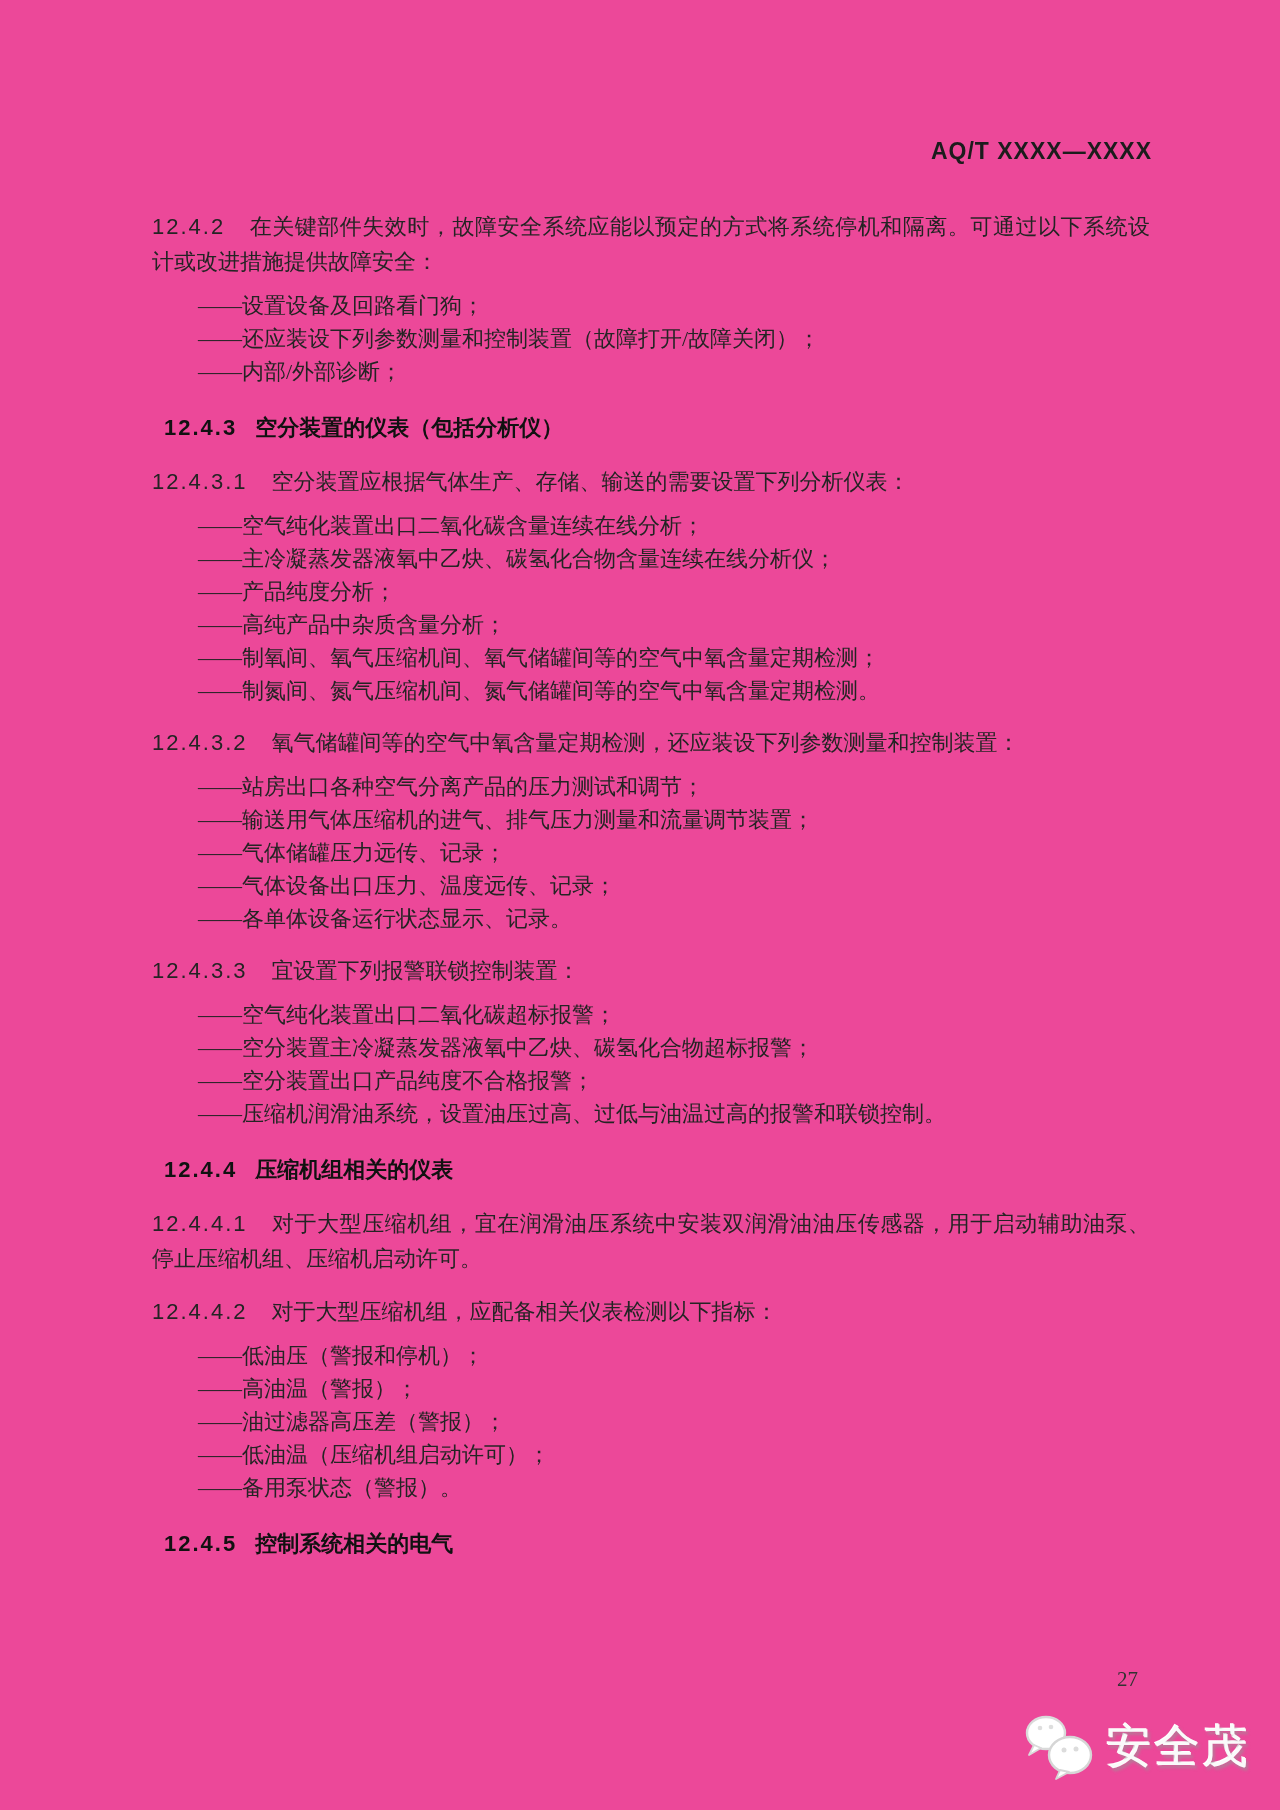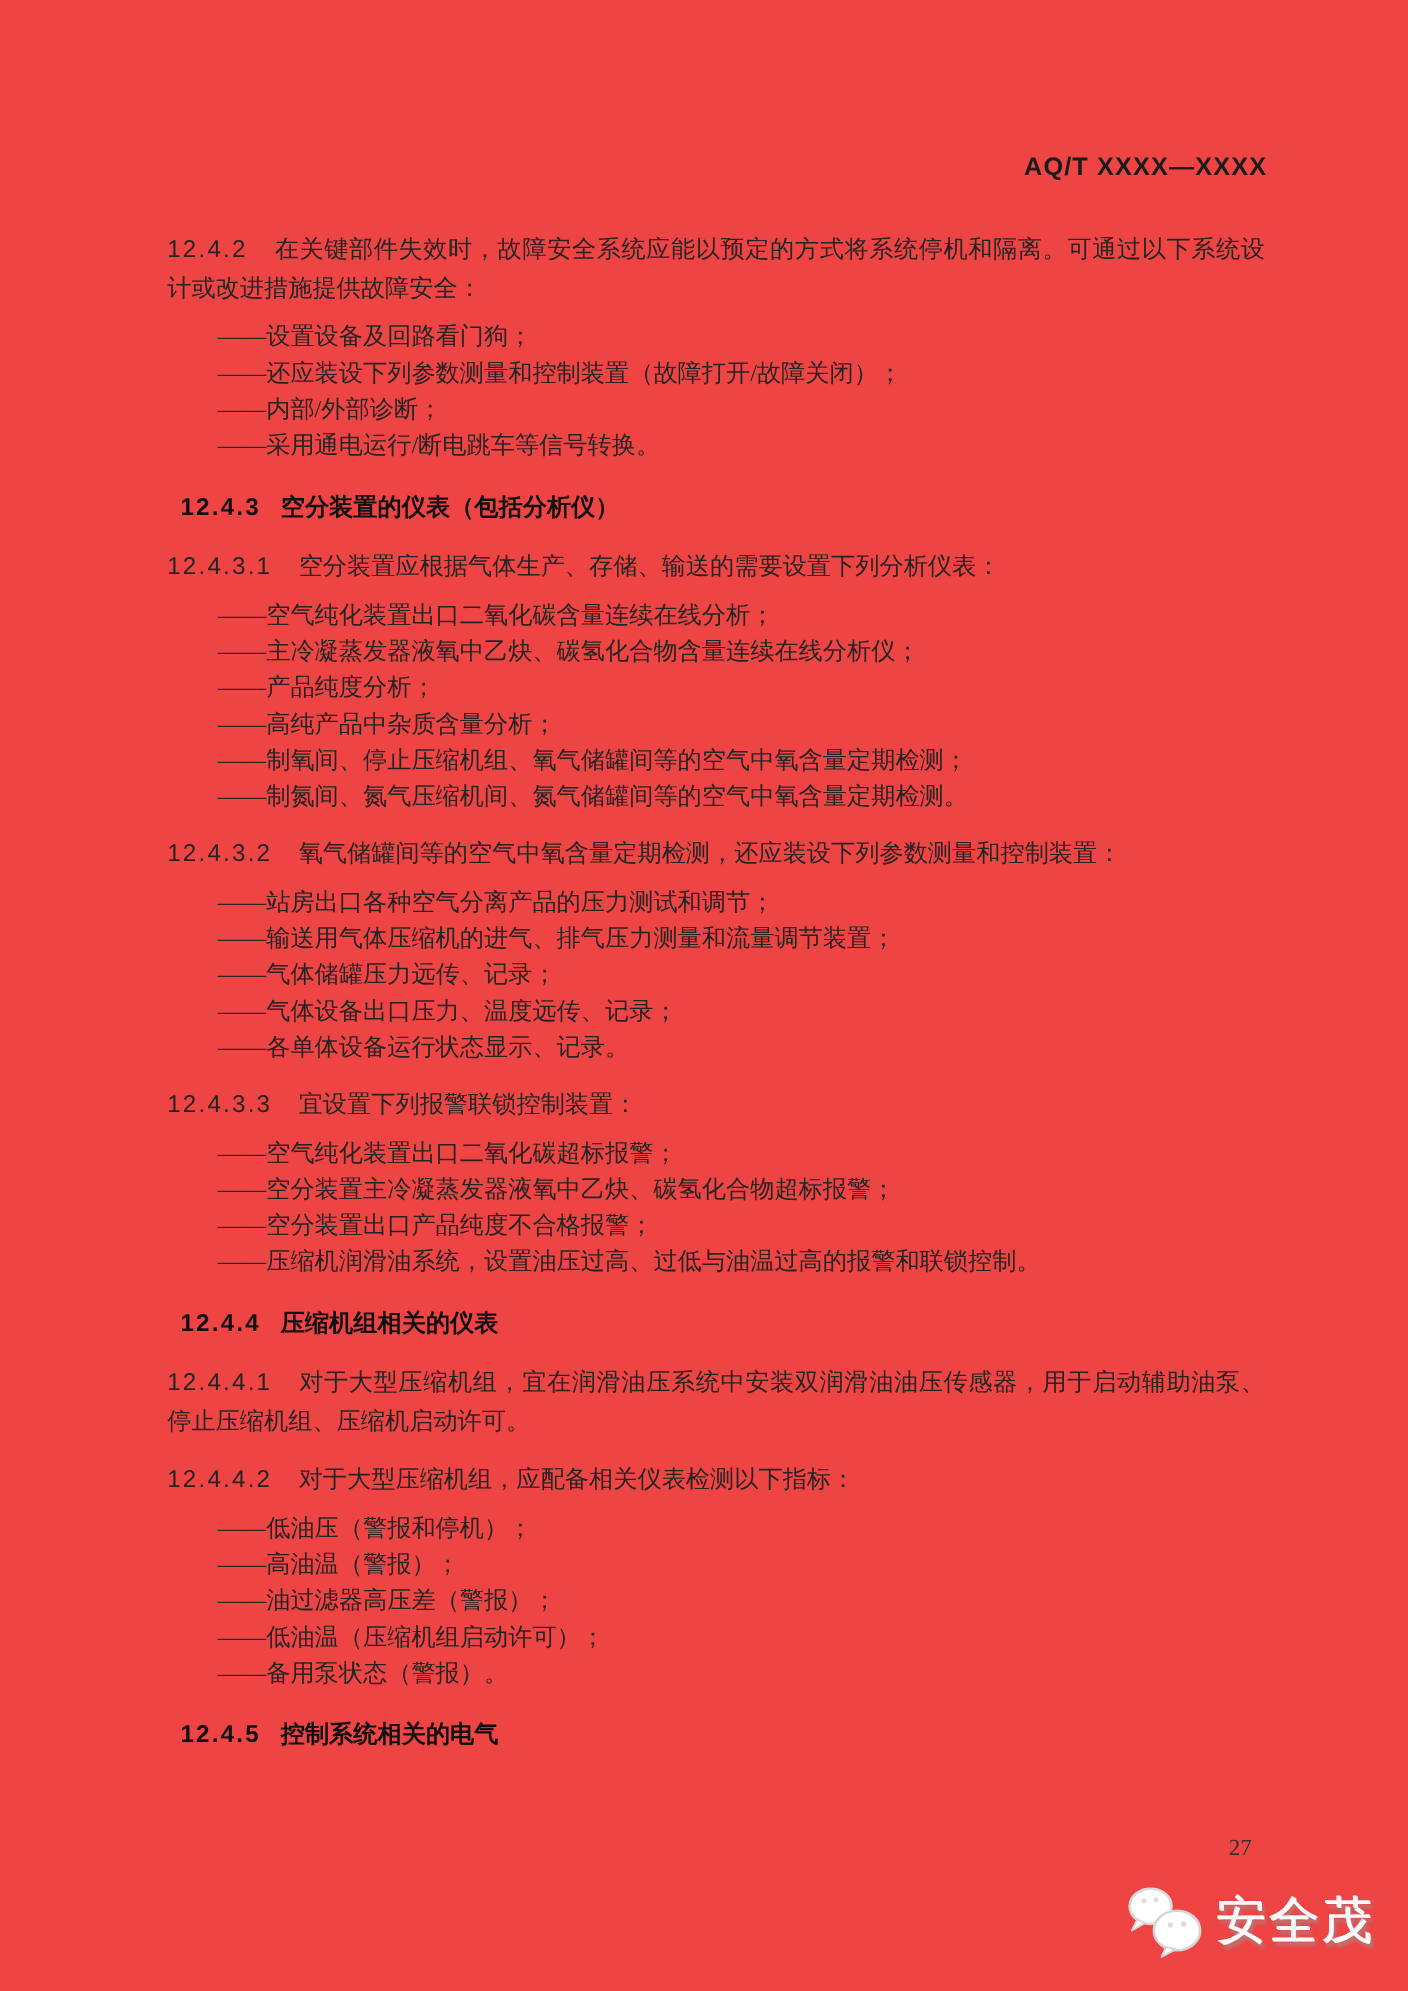--- a/index.html
+++ b/index.html
@@ -7,7 +7,7 @@
     position: relative;
     width: 1280px;
     height: 1810px;
-    background: #ef4444;
+    background: #ec4899;
     overflow: hidden;
     font-family: "Liberation Serif", "DejaVu Serif", serif;
     color: #242424;

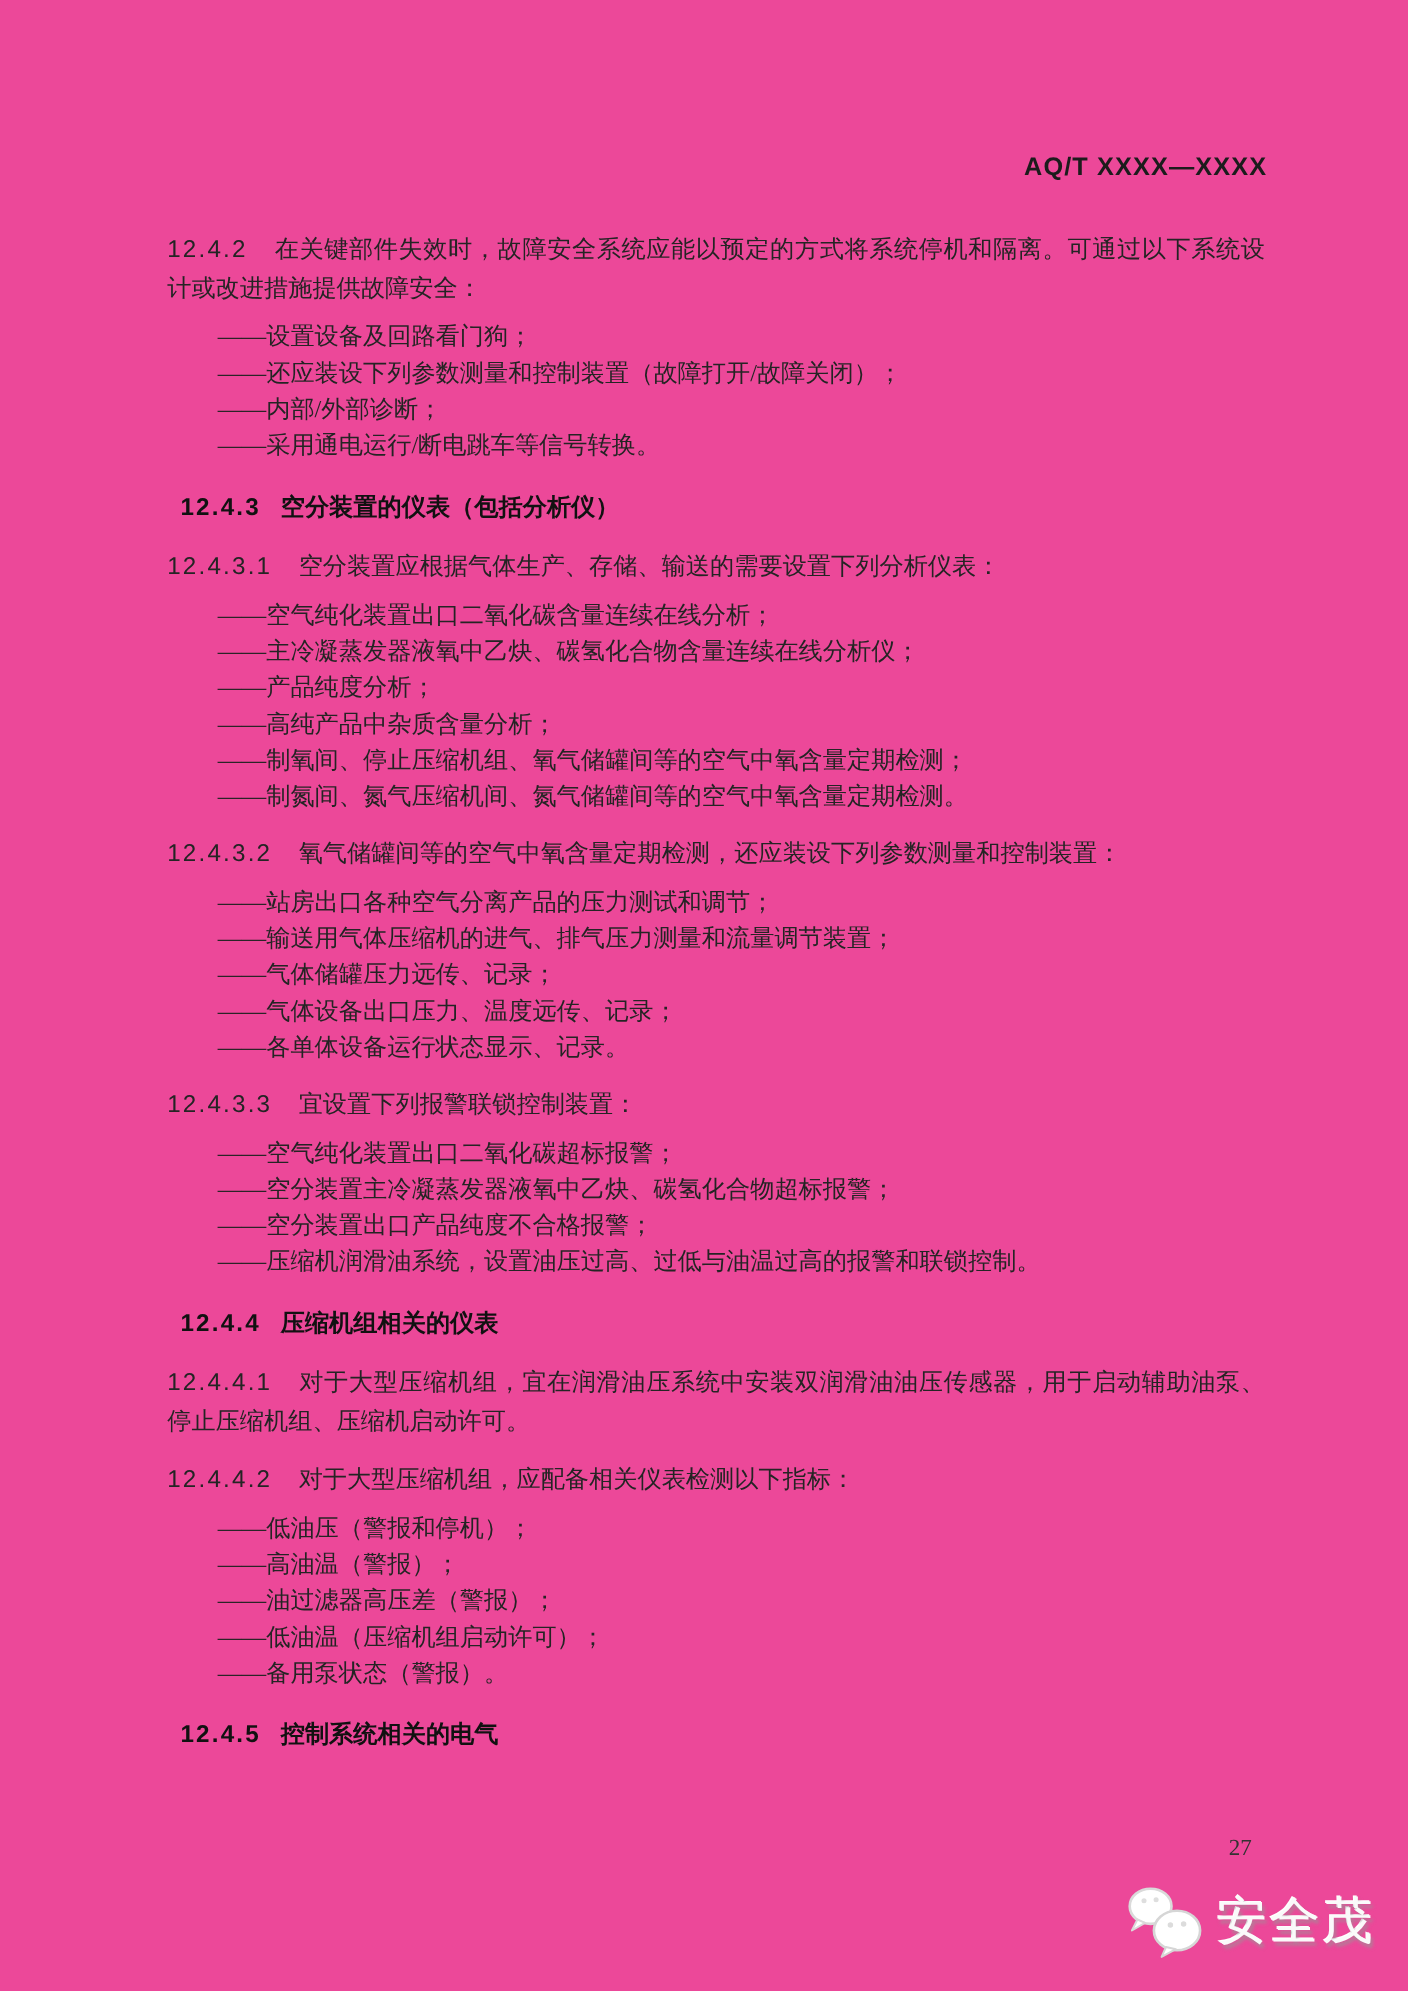--- a/index.html
+++ b/index.html
@@ -103,7 +103,6 @@
         <li>——设置设备及回路看门狗；</li>
         <li>——还应装设下列参数测量和控制装置（故障打开/故障关闭）；</li>
         <li>——内部/外部诊断；</li>
-        <li>——采用通电运行/断电跳车等信号转换。</li>
       </ul>
     </div>
 

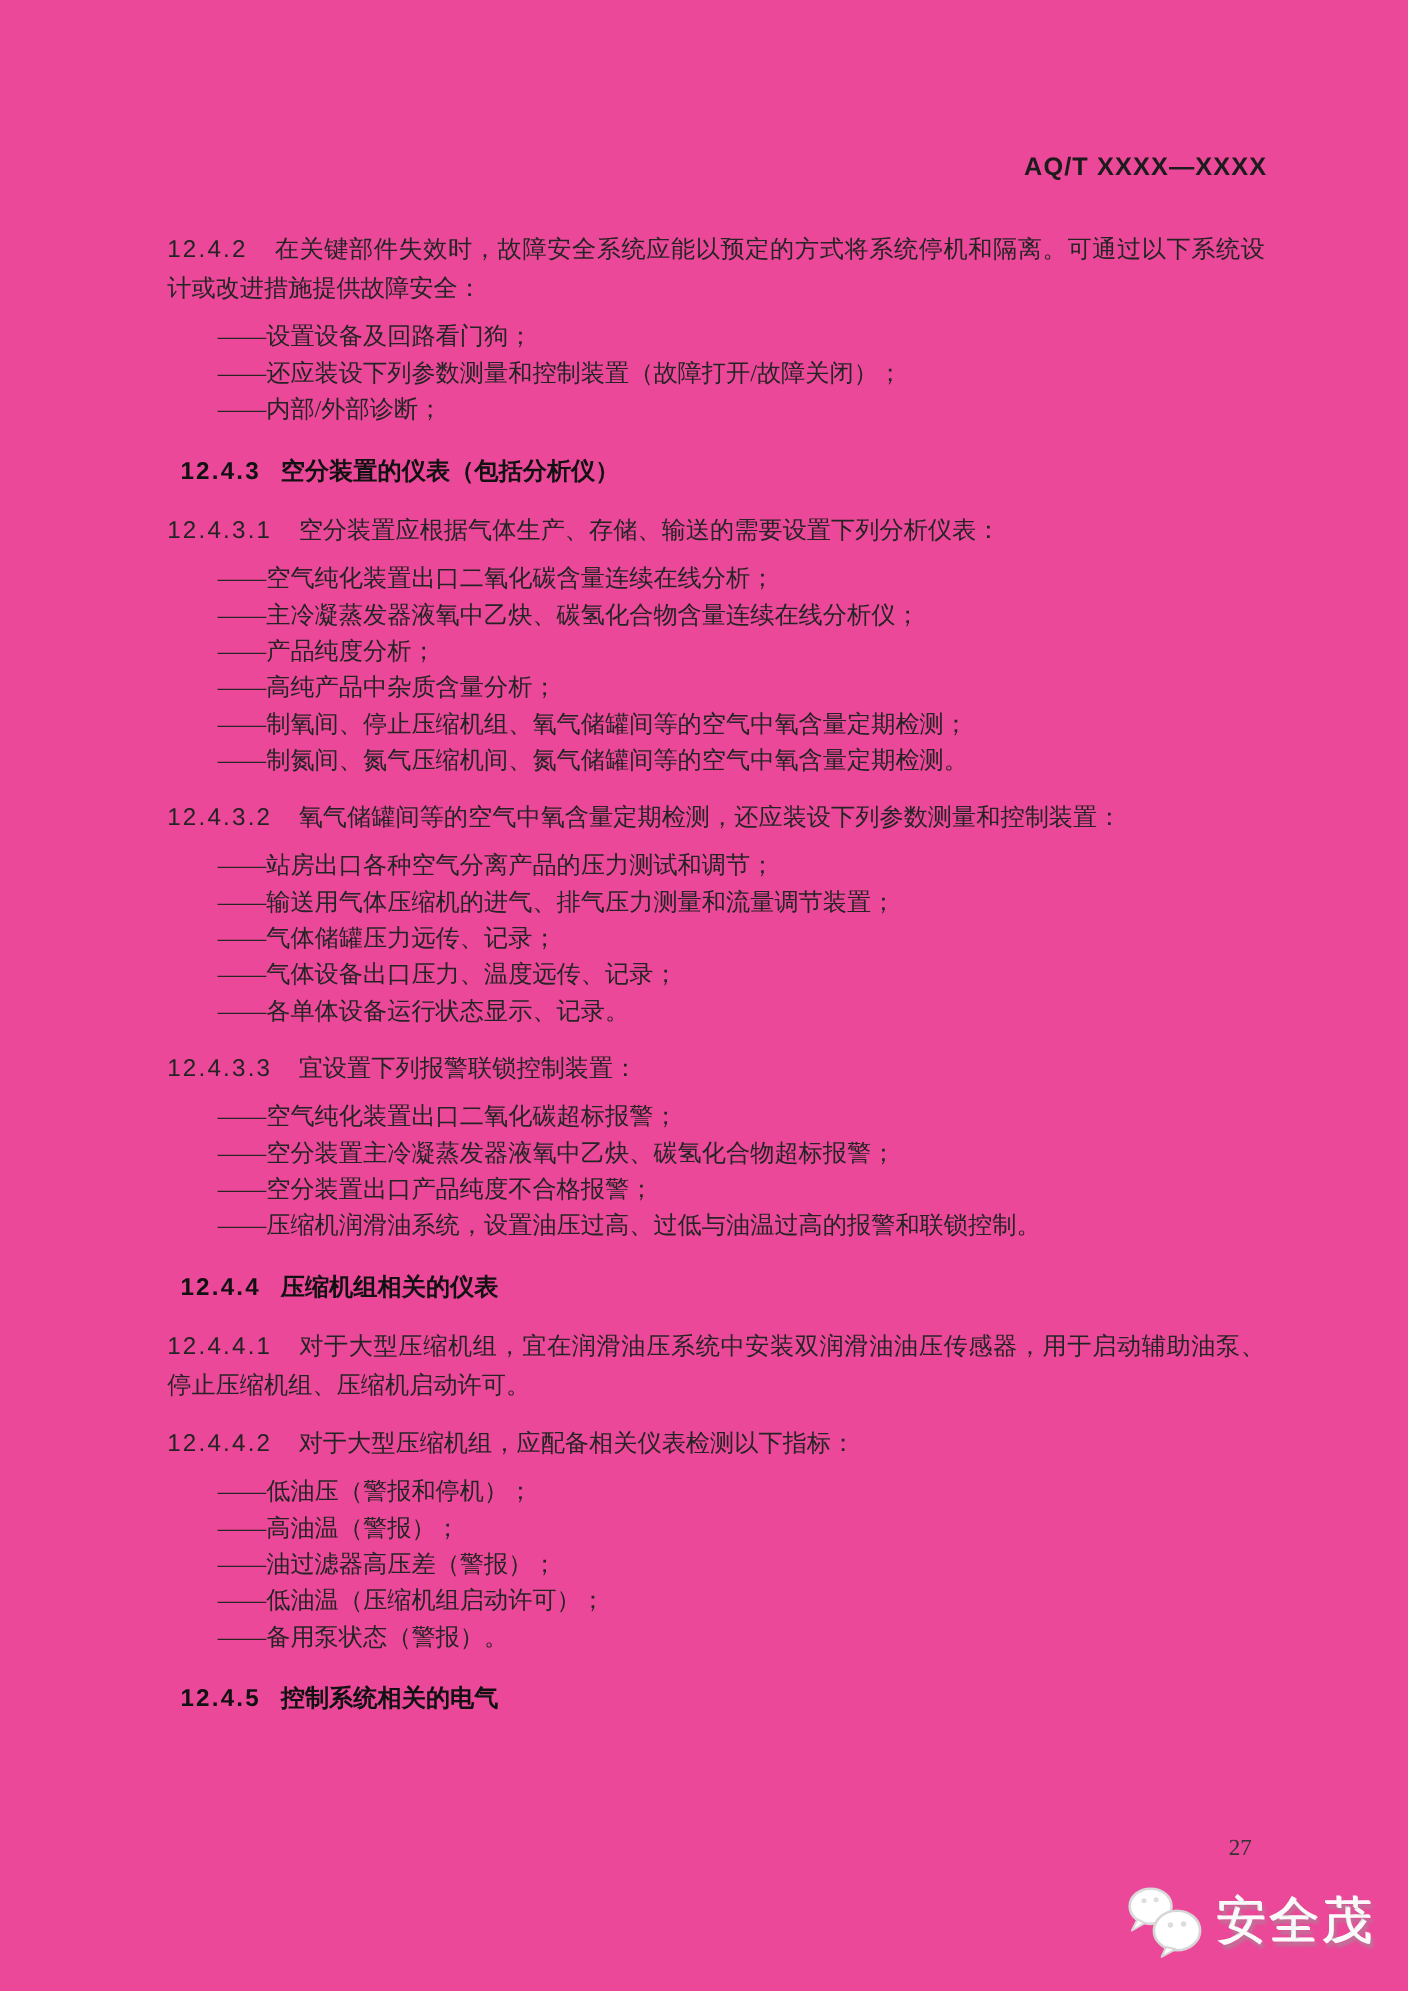--- a/index.html
+++ b/index.html
@@ -115,7 +115,7 @@
         <li>——主冷凝蒸发器液氧中乙炔、碳氢化合物含量连续在线分析仪；</li>
         <li>——产品纯度分析；</li>
         <li>——高纯产品中杂质含量分析；</li>
-        <li>——制氧间、停止压缩机组、氧气储罐间等的空气中氧含量定期检测；</li>
+        <li>——制氧间、氧气压缩机间、氧气储罐间等的空气中氧含量定期检测；</li>
         <li>——制氮间、氮气压缩机间、氮气储罐间等的空气中氧含量定期检测。</li>
       </ul>
     </div>

